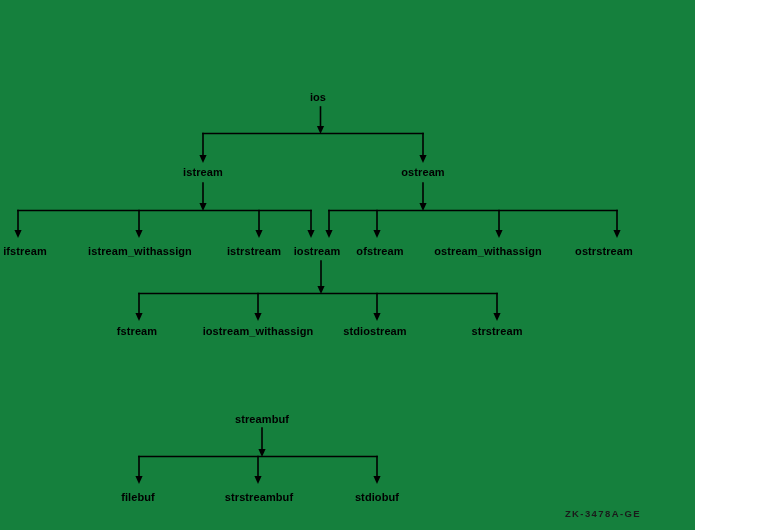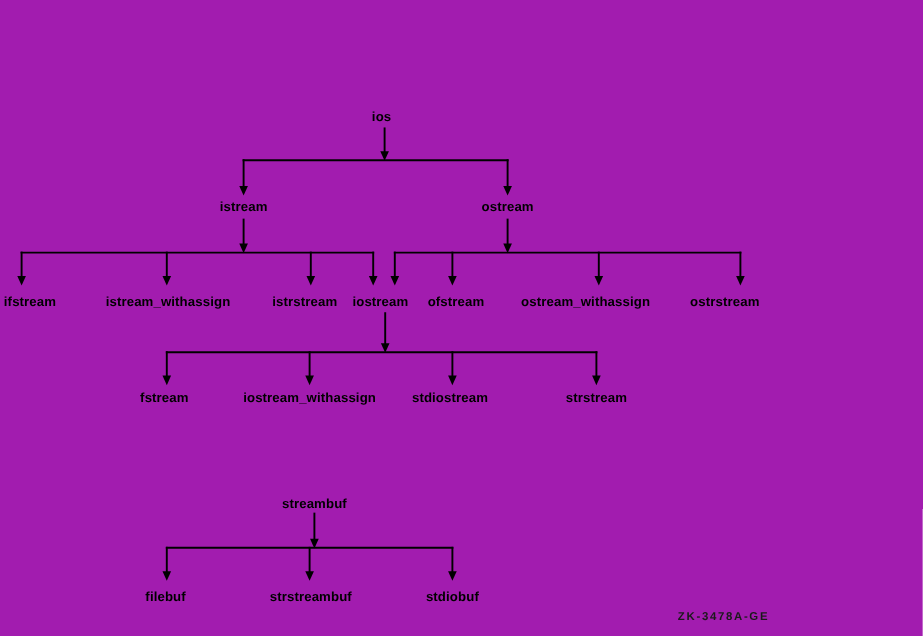--- a/index.html
+++ b/index.html
@@ -10,9 +10,9 @@
   }
   .stage {
     position: relative;
-    width: 769px;
+    width: 695px;
     height: 530px;
-    background: #a21caf;
+    background: #15803d;
     overflow: hidden;
   }
   svg { display: block; }

